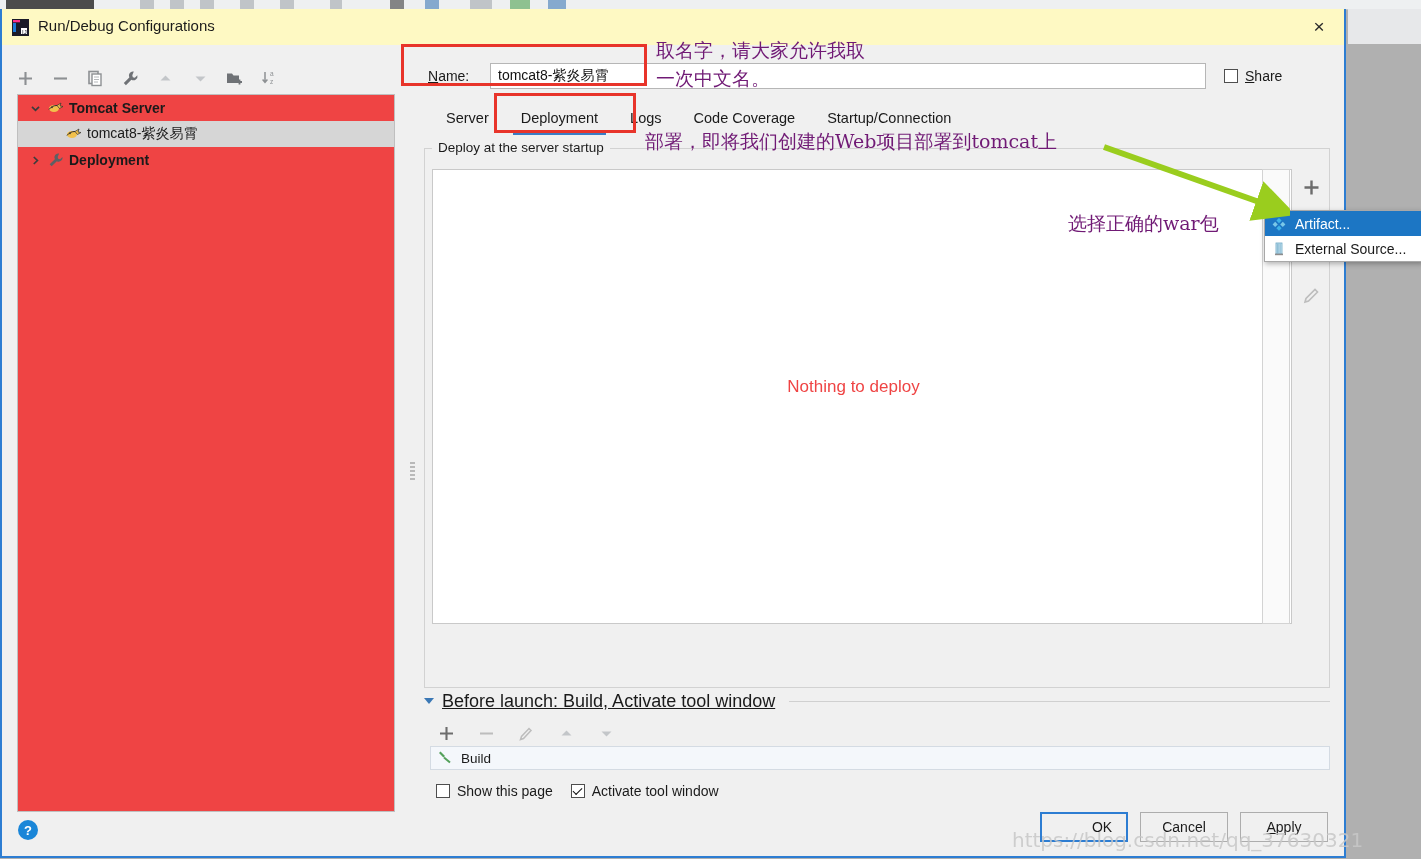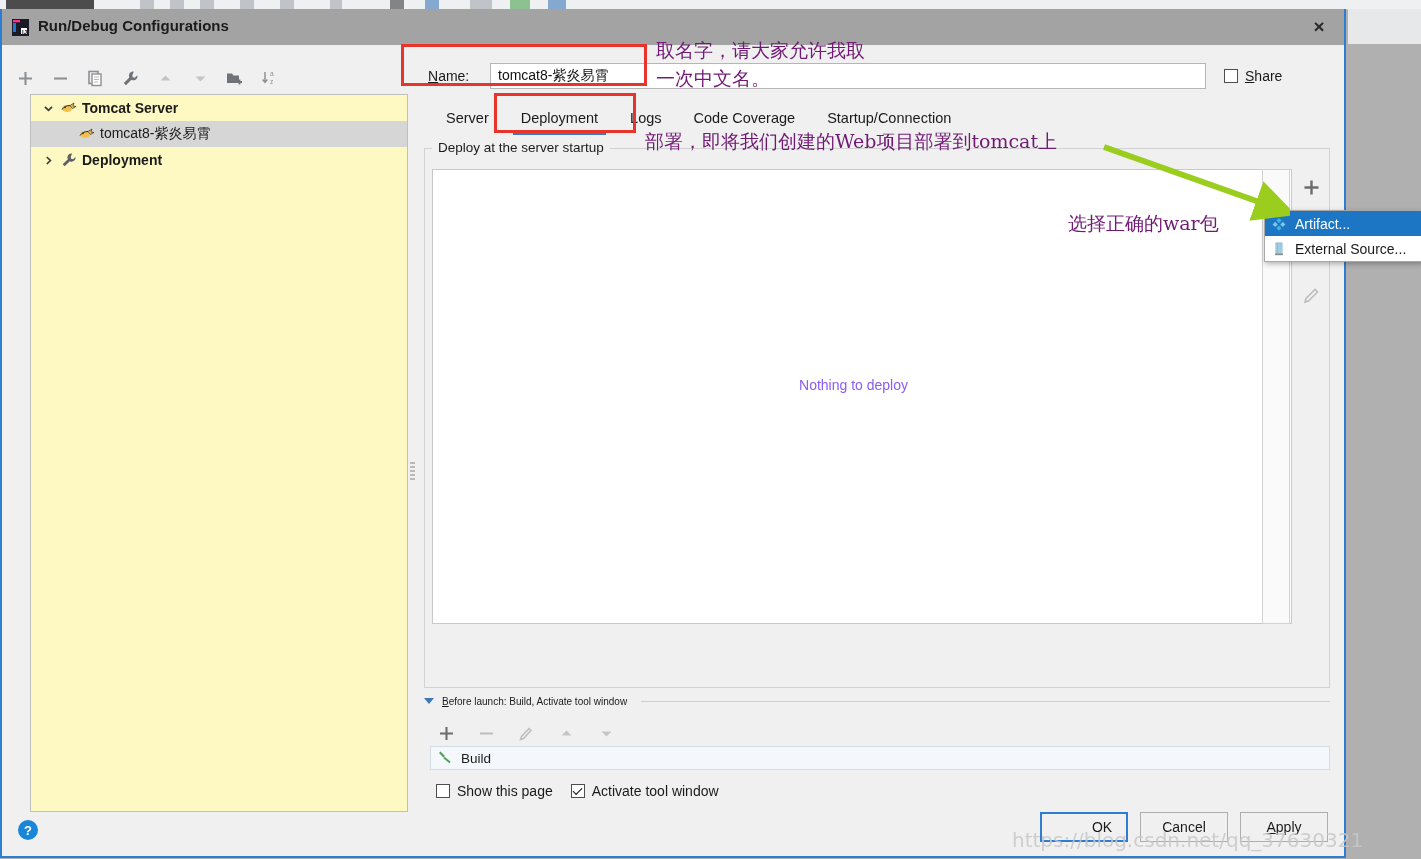--- a/index.html
+++ b/index.html
@@ -22,7 +22,7 @@
   
   #dialog{position:absolute;left:0;top:9px;width:1346px;height:849px;
     background:#f0f0f0;border:2px solid #2d7dd2;border-top:none;box-sizing:border-box;}
-  #titlebar{position:relative;height:36px;background:#a3a3a3;font-weight:bold;}
+  #titlebar{position:relative;height:36px;background:#fef9c3;}
   #app-icon{position:absolute;left:10px;top:10px;width:17px;height:17px;}
   #title-text{position:absolute;left:36px;top:8px;font-size:15px;color:#1b1b1b;}
   #close-btn{position:absolute;right:10px;top:4px;width:30px;height:28px;

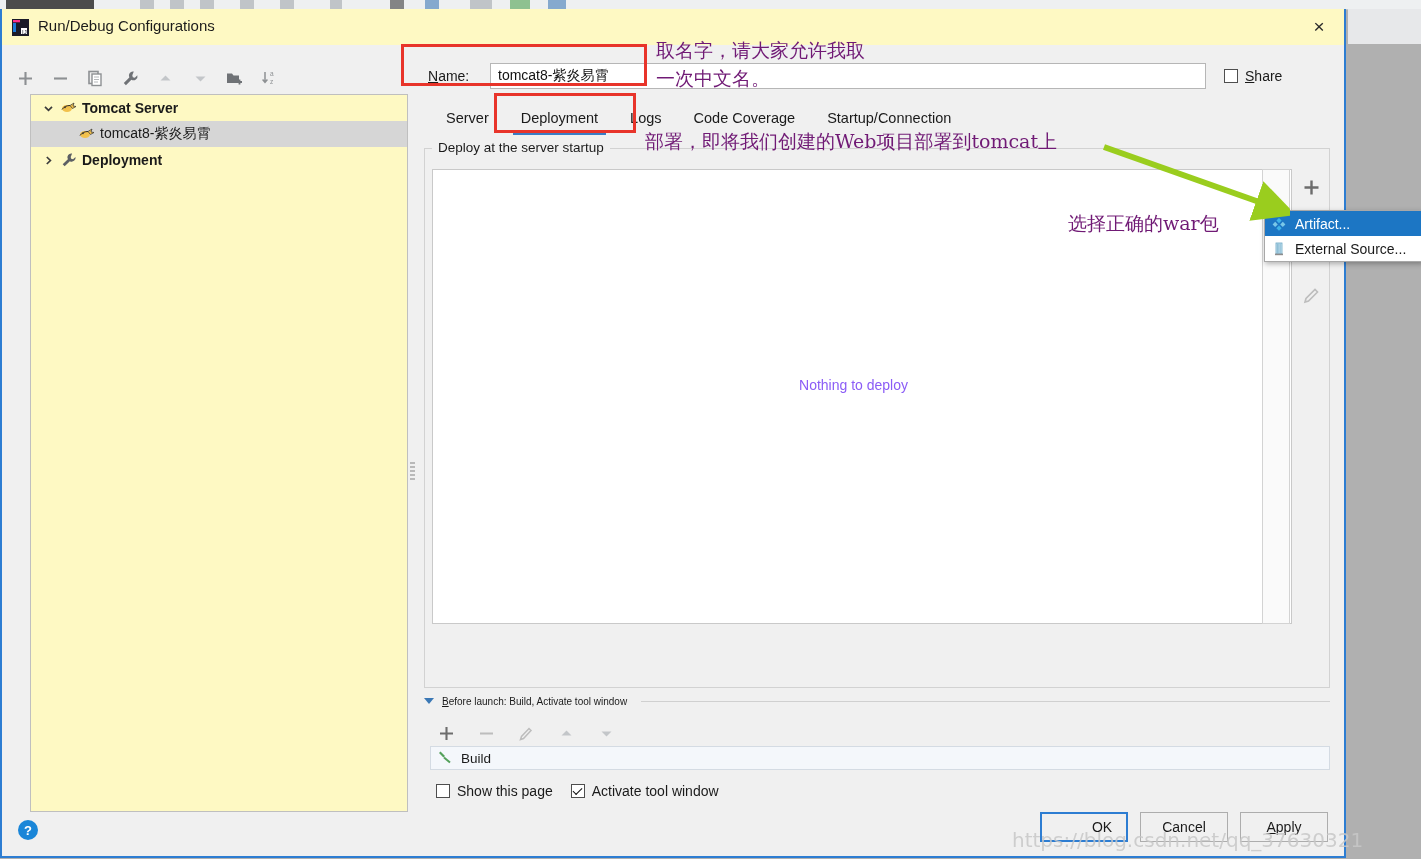--- a/index.html
+++ b/index.html
@@ -35,8 +35,8 @@
   .tb-ico{width:22px;height:22px;display:flex;align-items:center;justify-content:center;
      color:#8d9093;cursor:pointer;}
   .tb-ico svg{display:block;}
-  #tree-box{position:absolute;left:28px;top:49px;width:378px;height:718px;
-     background:#fef9c3;border:1px solid #bfbfbf;box-sizing:border-box;}
+  #tree-box{position:absolute;left:15px;top:49px;width:378px;height:718px;
+     background:#ef4444;border:1px solid #bfbfbf;box-sizing:border-box;}
   .tree-row{position:relative;height:26px;display:flex;align-items:center;font-size:14px;cursor:pointer;}
   .tree-row.sel{background:#d6d6d6;}
   .tw{width:22px;display:flex;align-items:center;justify-content:center;color:#4a4a4a;font-size:11px;}

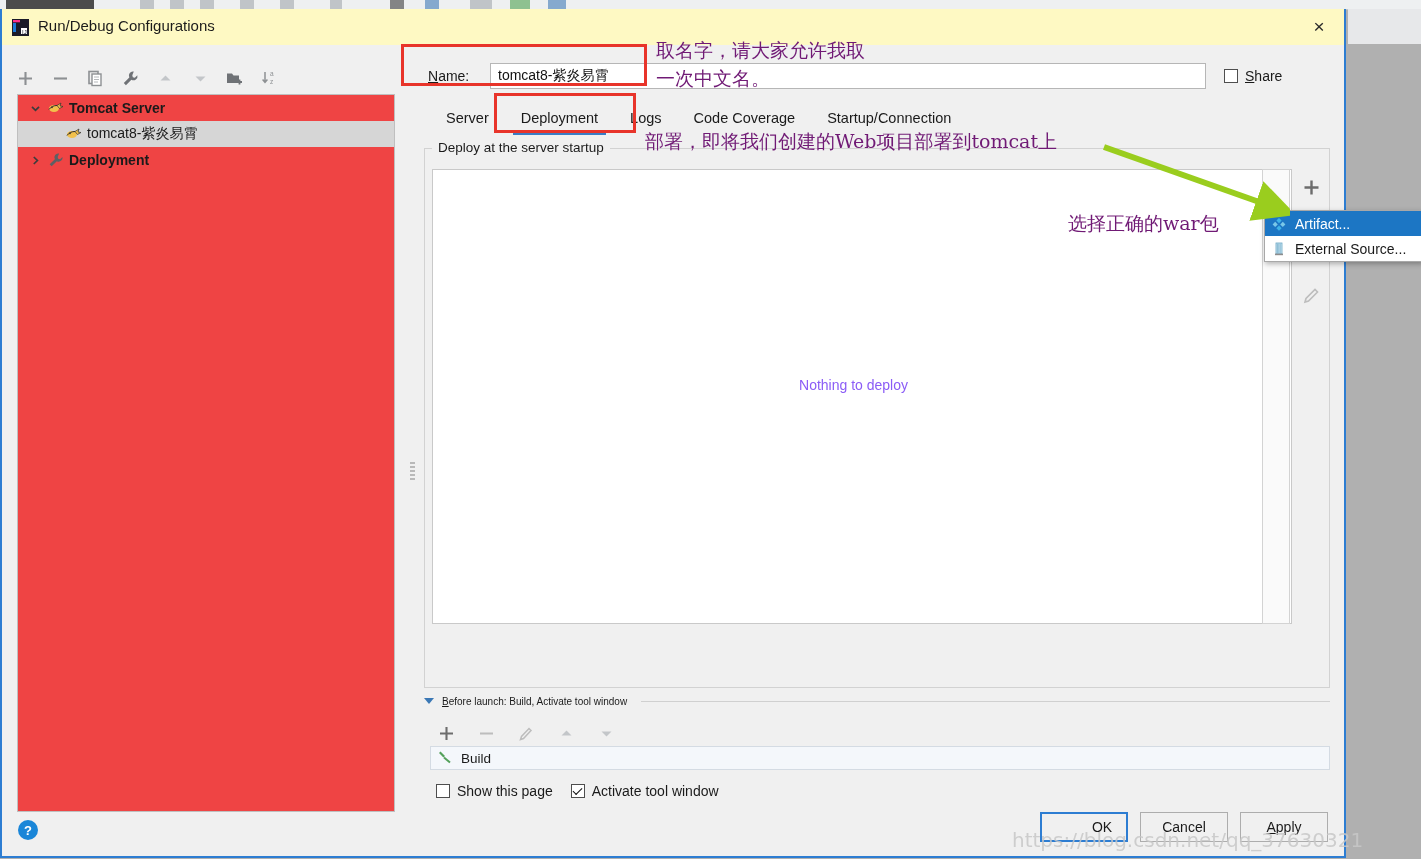--- a/index.html
+++ b/index.html
@@ -76,7 +76,7 @@
      background:#ffffff;border:1px solid #c9c9c9;box-sizing:border-box;}
   #deploy-scroll{position:absolute;right:54px;top:124px;width:28px;height:455px;
      background:#fafafa;border:1px solid #d3d3d3;box-sizing:border-box;}
-  #empty-text{position:absolute;left:0;right:17px;top:207px;text-align:center;color:#8b5cf6;font-size:14px;}
+  #empty-text{position:absolute;left:0;right:17px;top:207px;text-align:center;color:#ef4444;font-size:17px;}
 
   #deploy-btns{position:absolute;right:14px;top:124px;width:38px;height:240px;}
   .dbtn{width:38px;height:36px;display:flex;align-items:center;justify-content:center;

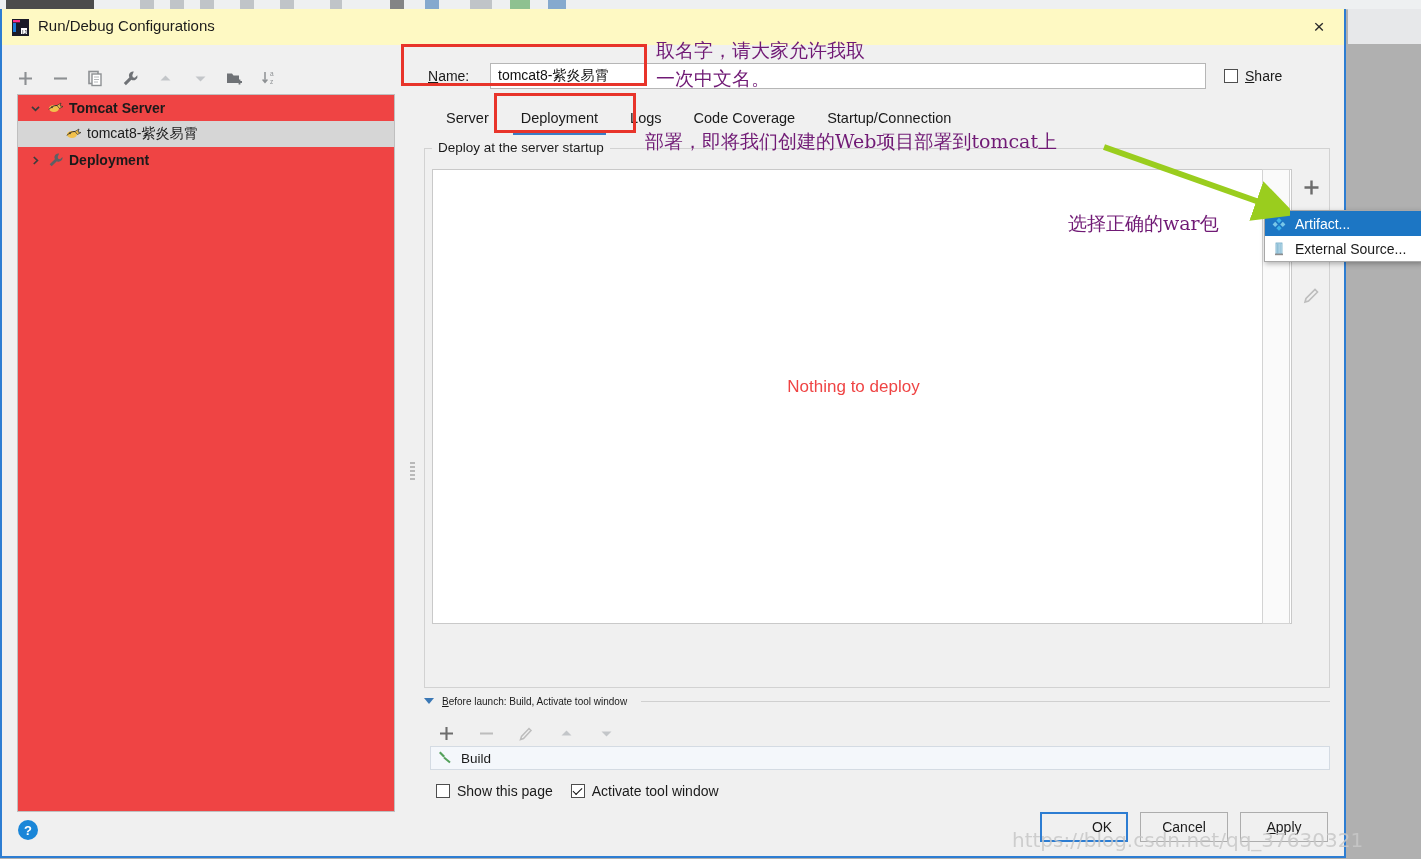--- a/index.html
+++ b/index.html
@@ -87,7 +87,7 @@
   #bl-header{position:absolute;left:14px;top:646px;right:14px;height:20px;display:flex;align-items:center;gap:8px;}
   #bl-tri{width:0;height:0;border-left:5px solid transparent;border-right:5px solid transparent;
      border-top:6px solid #3b78b5;cursor:pointer;}
-  #bl-title{font-size:10px;white-space:nowrap;}
+  #bl-title{font-size:18px;white-space:nowrap;text-decoration:underline;}
   #bl-title u{text-decoration:underline;}
   #bl-rule{flex:1;height:1px;background:#d0d0d0;margin-left:6px;}
 

